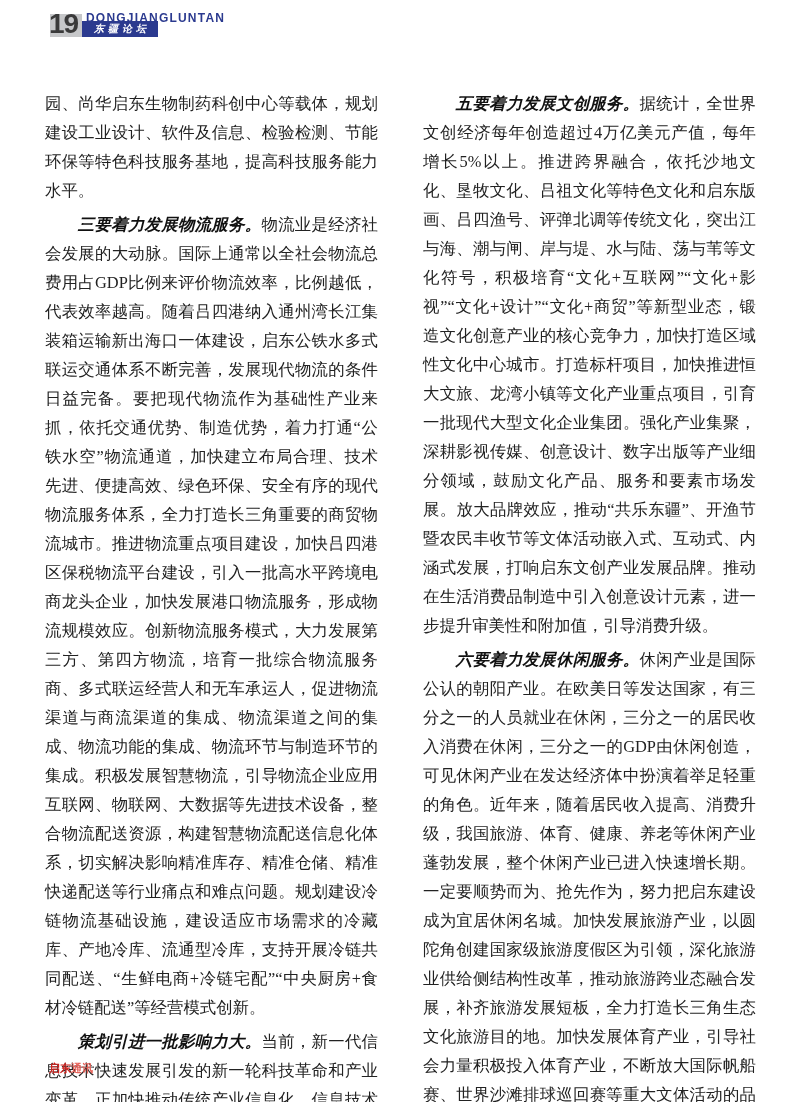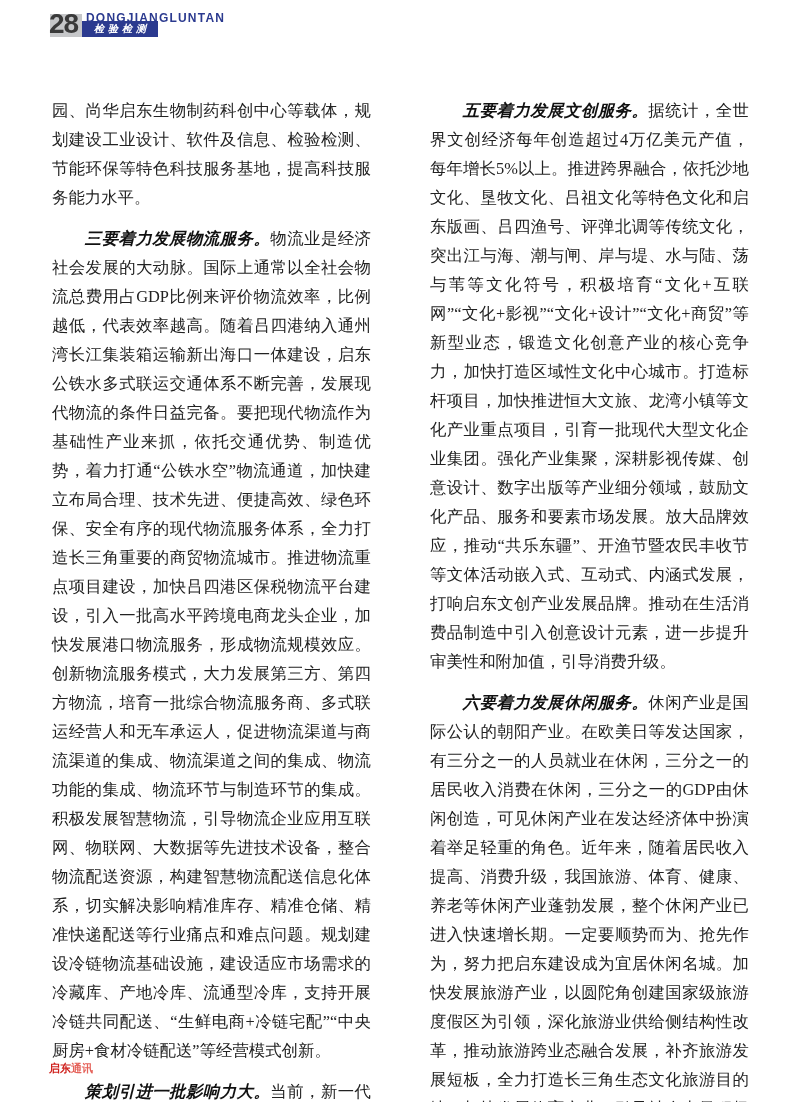--- a/index.html
+++ b/index.html
@@ -70,7 +70,7 @@
 
   <header class="hdr">
     <div class="gray-box"></div>
-    <div class="pagenum">28</div>
+    <div class="pagenum">19</div>
     <div class="romanized">DONGJIANGLUNTAN</div>
     <div class="banner" style="background: rgb(43, 58, 143);">
       <span>检验检测</span>

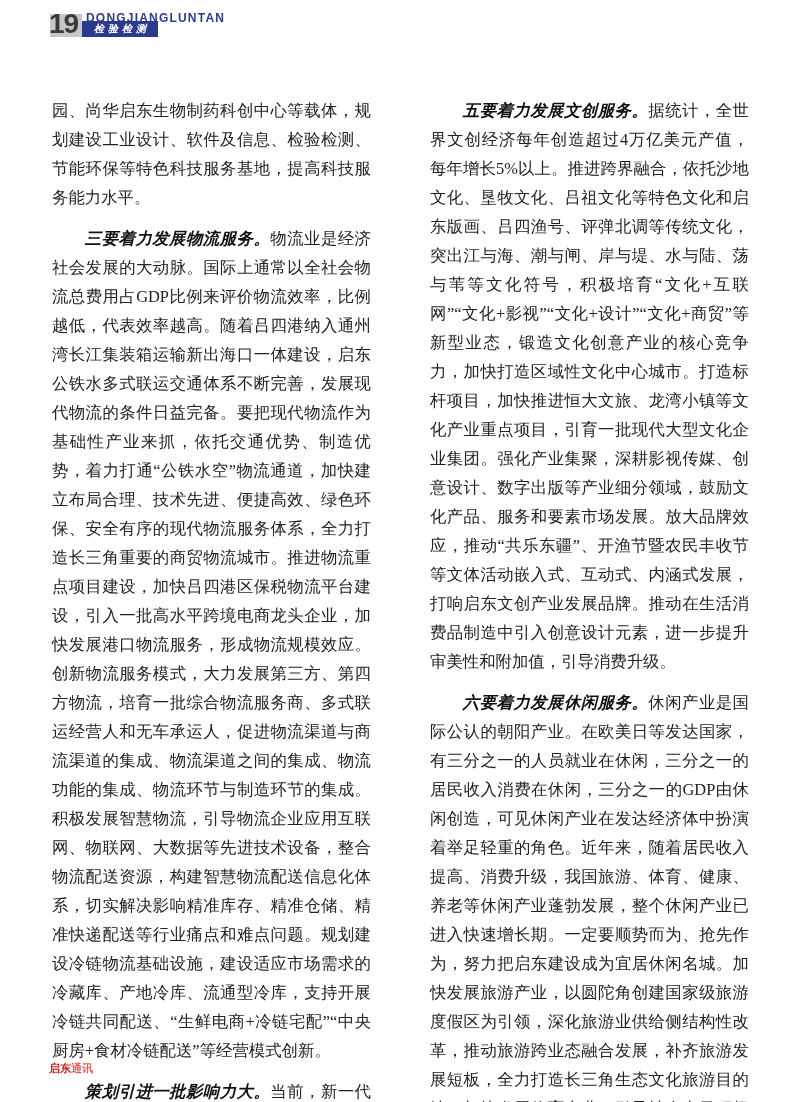--- a/index.html
+++ b/index.html
@@ -73,7 +73,7 @@
     <div class="pagenum">19</div>
     <div class="romanized">DONGJIANGLUNTAN</div>
     <div class="banner" style="background: rgb(43, 58, 143);">
-      <span>检验检测</span>
+      <span>东疆论坛</span>
     </div>
   </header>
 

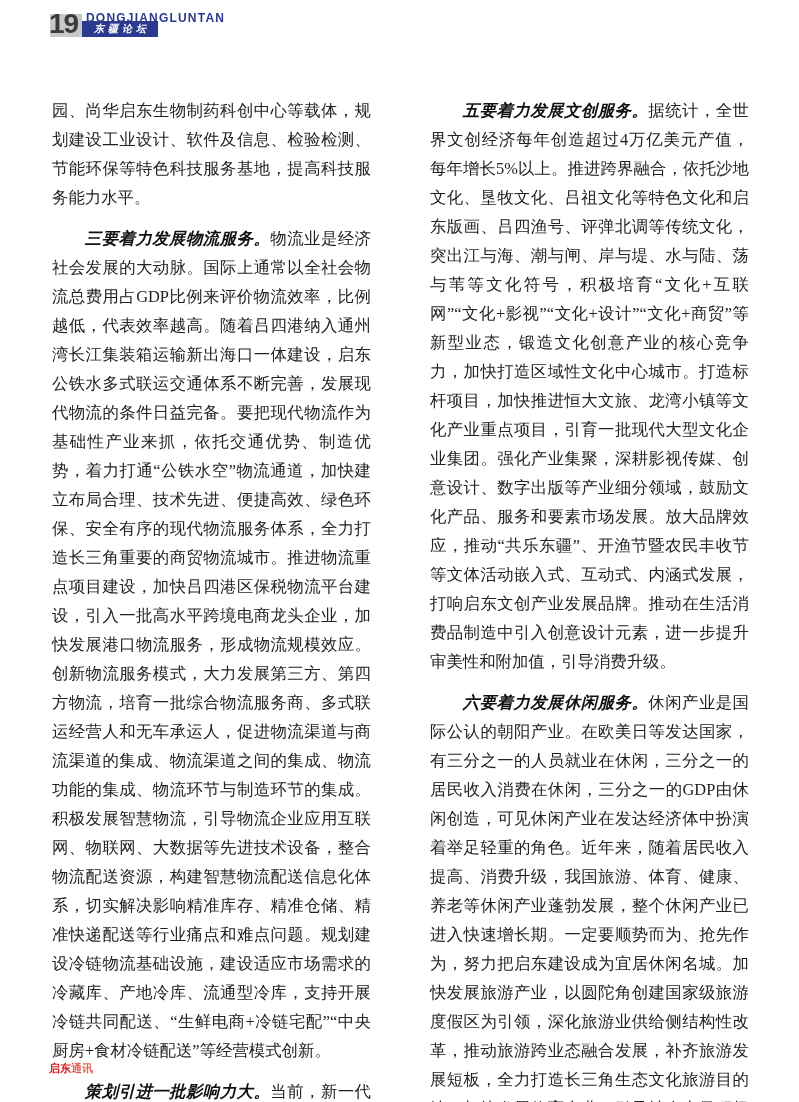--- a/index.html
+++ b/index.html
@@ -43,7 +43,7 @@
   }
   .col{width:343px;}
   .para{
-    margin:12px;
+    margin:5px;
     font-size:16.4px;line-height:29px;
     color:#222222;
     text-align:justify;

